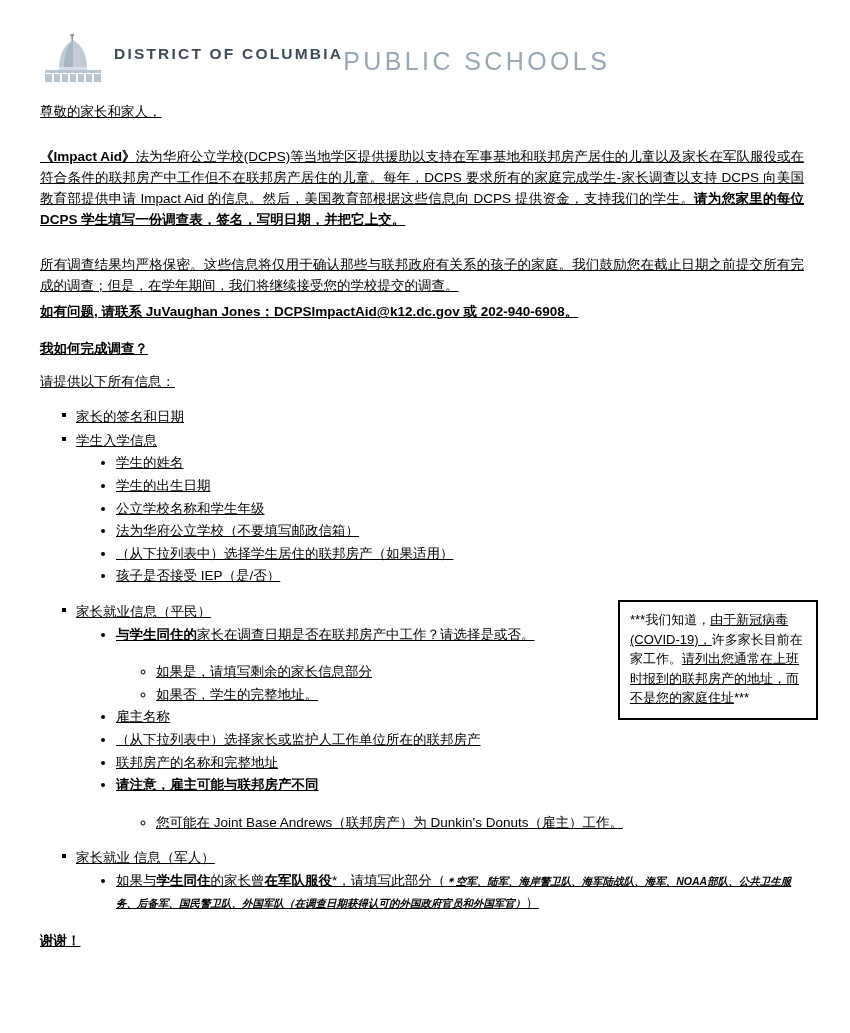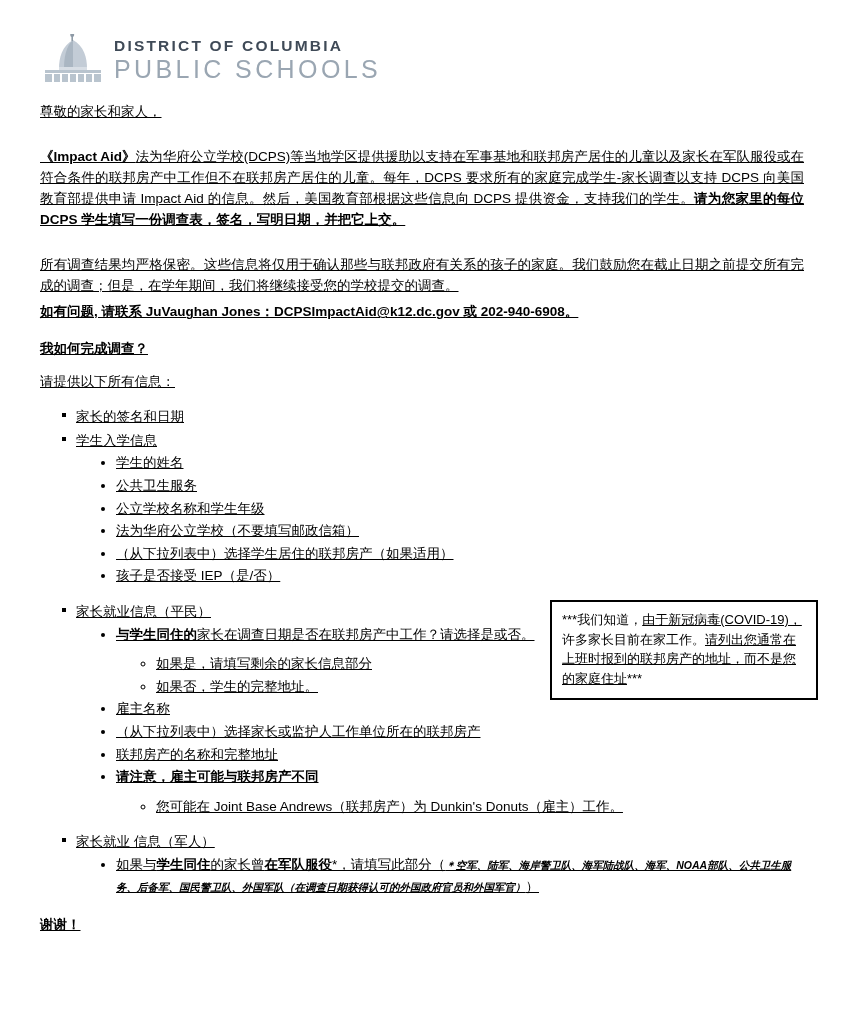--- a/index.html
+++ b/index.html
@@ -39,7 +39,7 @@
   }
   .logo-text {
     display: flex;
-    flex-direction: column;
+    flex-direction: row;
     justify-content: center;
     line-height: 1;
   }

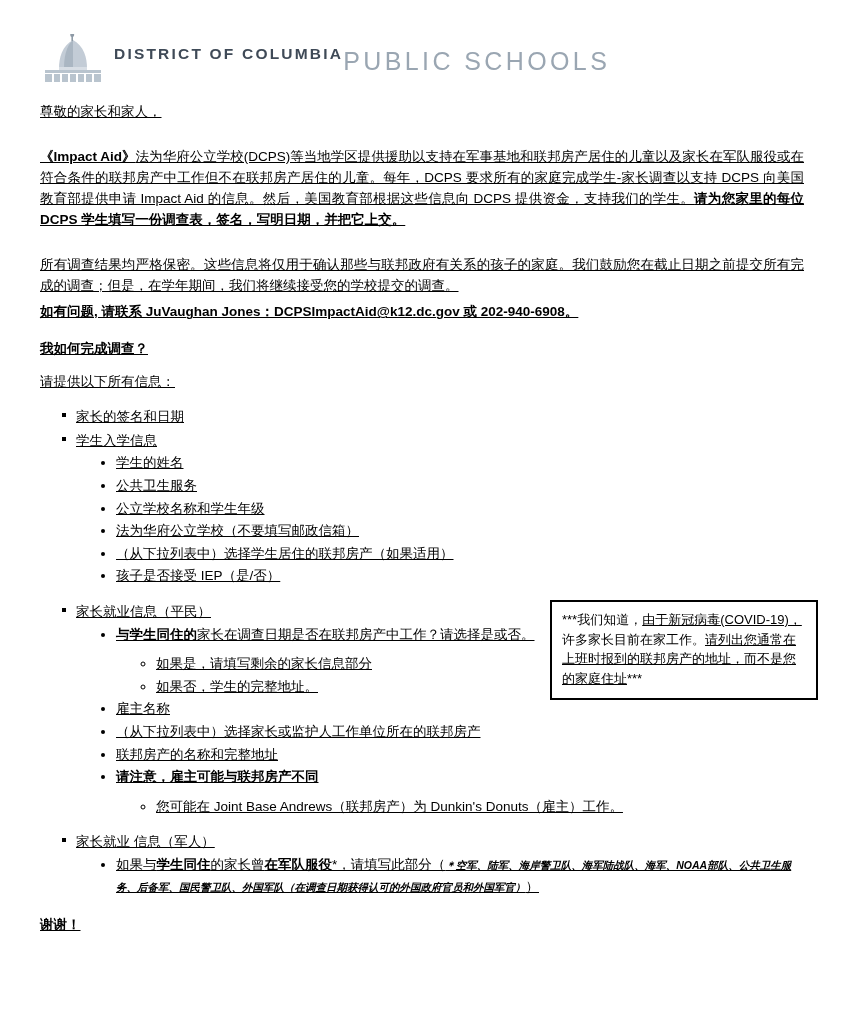--- a/index.html
+++ b/index.html
@@ -202,7 +202,7 @@
       <span>学生入学信息</span>
       <ul class="level2">
         <li>学生的姓名</li>
-        <li>公共卫生服务</li>
+        <li>学生的出生日期</li>
         <li>公立学校名称和学生年级</li>
         <li>法为华府公立学校（不要填写邮政信箱）</li>
         <li>（从下拉列表中）选择学生居住的联邦房产（如果适用）</li>

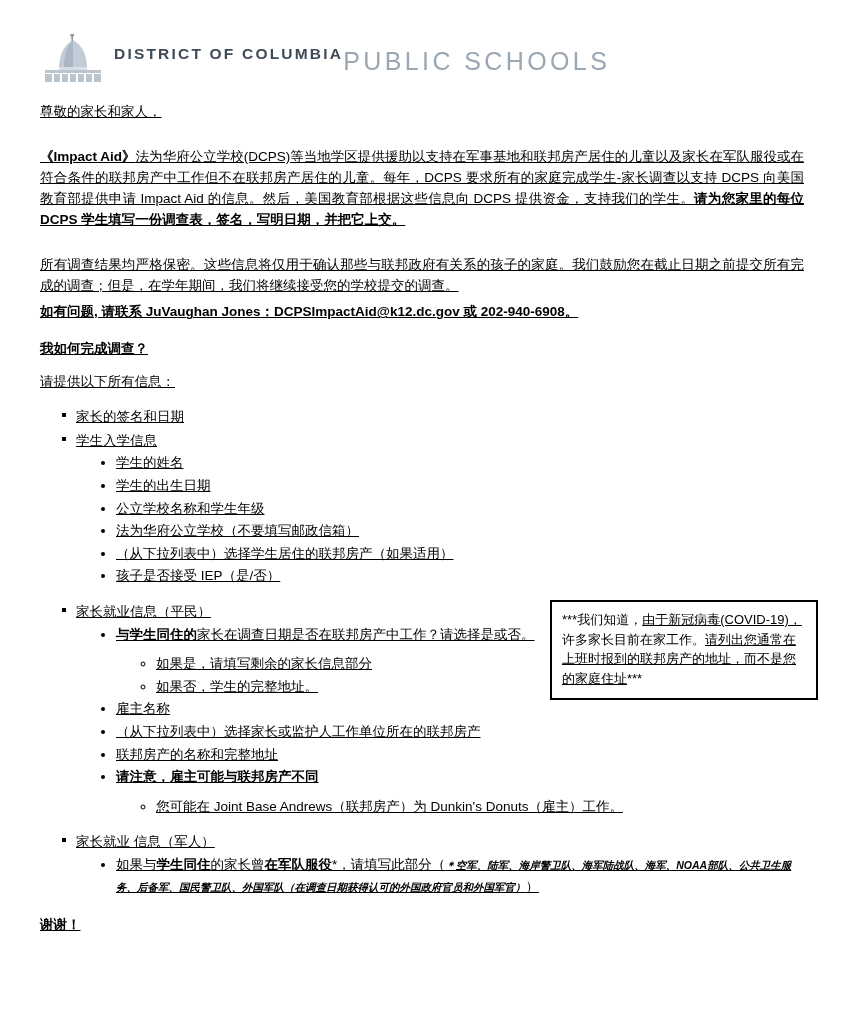--- a/index.html
+++ b/index.html
@@ -120,7 +120,7 @@
     position: absolute;
     right: 32px;
     top: 600px;
-    width: 268px;
+    width: 200px;
     box-sizing: border-box;
     border: 2px solid #000;
     padding: 8px 10px 10px 10px;

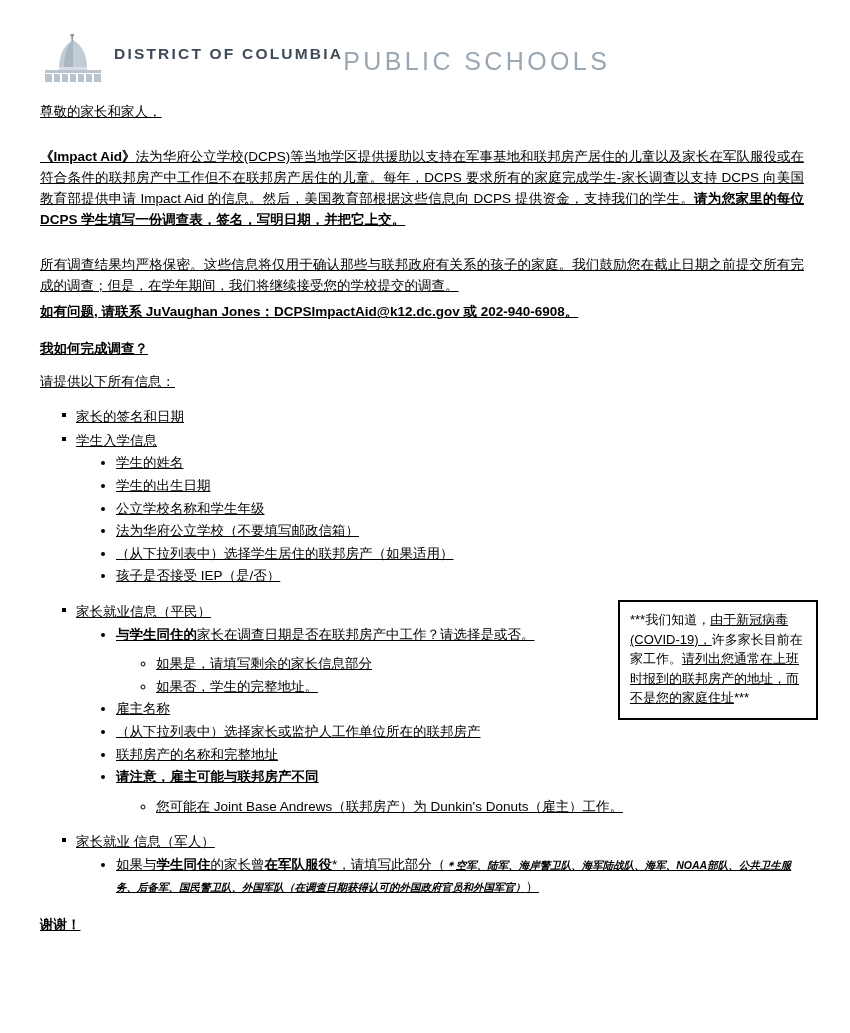--- a/index.html
+++ b/index.html
@@ -108,7 +108,7 @@
   ul.level3 {
     list-style-type: circle;
     padding-left: 40px;
-    margin-top: 8px;
+    margin-top: 16px;
   }
   ul.level3 > li {
     margin-bottom: 1px;

